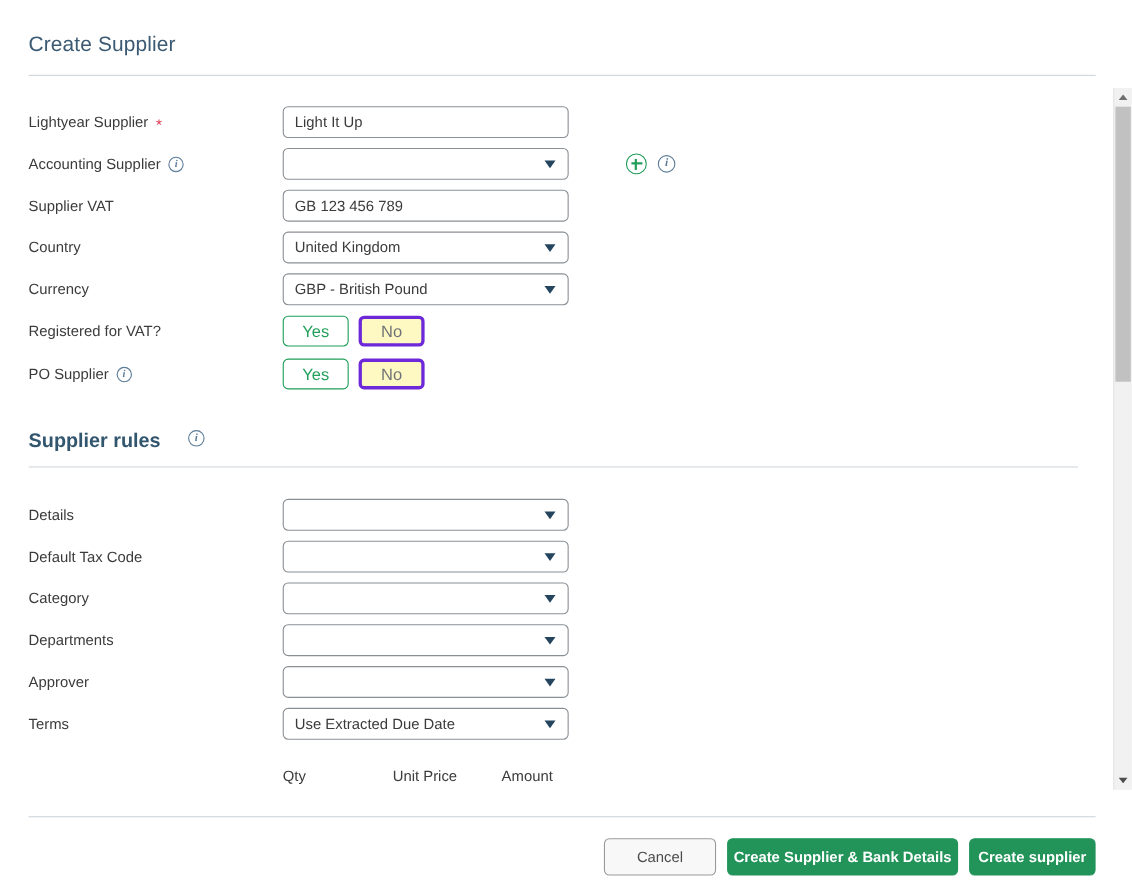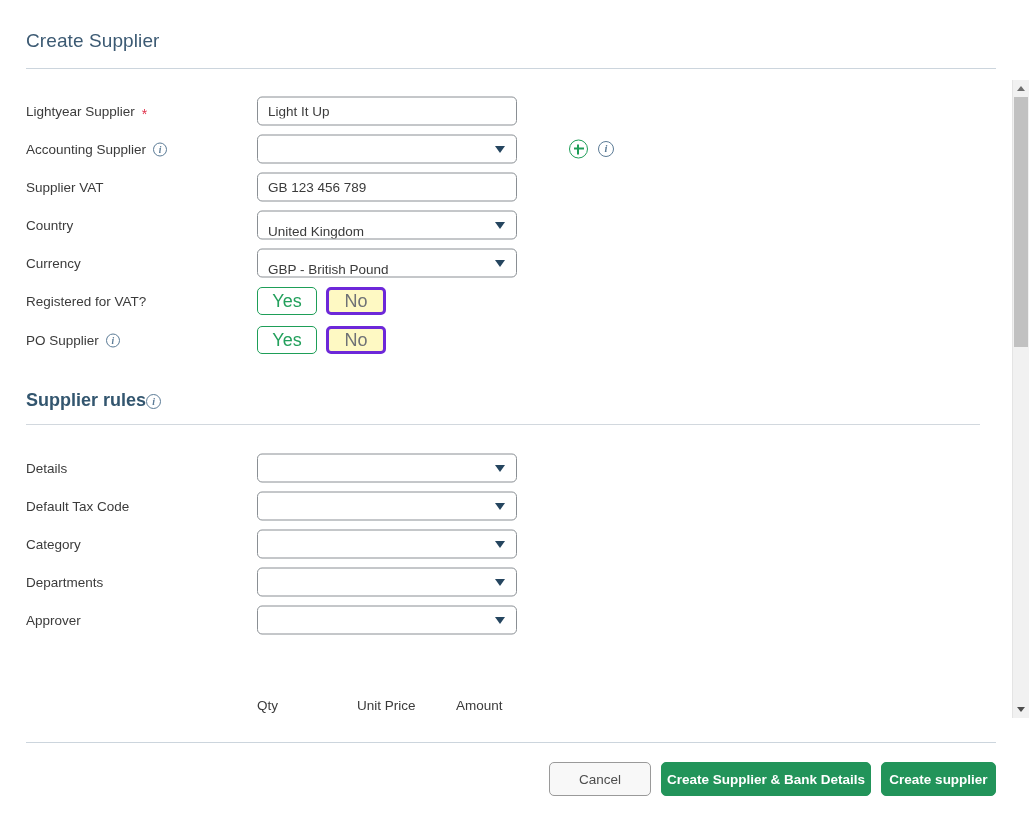--- a/index.html
+++ b/index.html
@@ -113,7 +113,7 @@
     overflow: hidden;
     text-overflow: ellipsis;
   }
-  .control.select { padding-right: 30px; align-items: flex-end; }
+  .control.select { padding-right: 30px; }
   .caret {
     position: absolute;
     right: 11px;

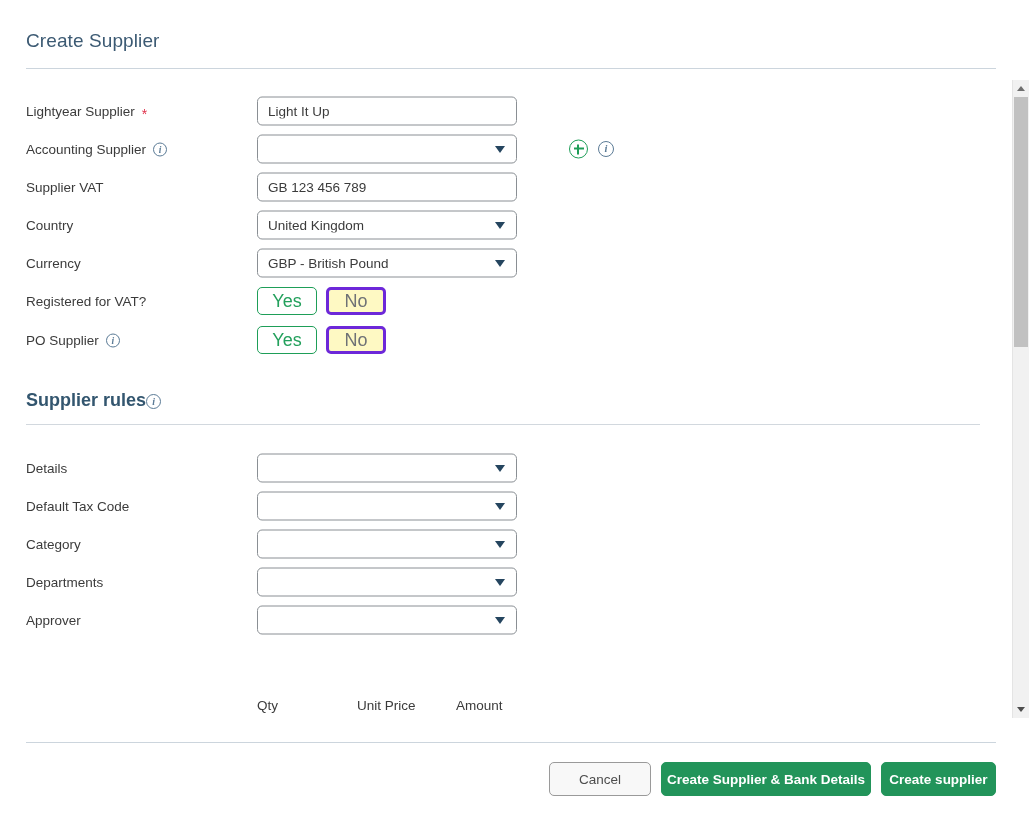--- a/index.html
+++ b/index.html
@@ -174,7 +174,7 @@
     width: 60px;
     height: 28px;
     border-radius: 5px;
-    font-size: 18px;
+    font-size: 15px;
     display: flex;
     align-items: center;
     justify-content: center;

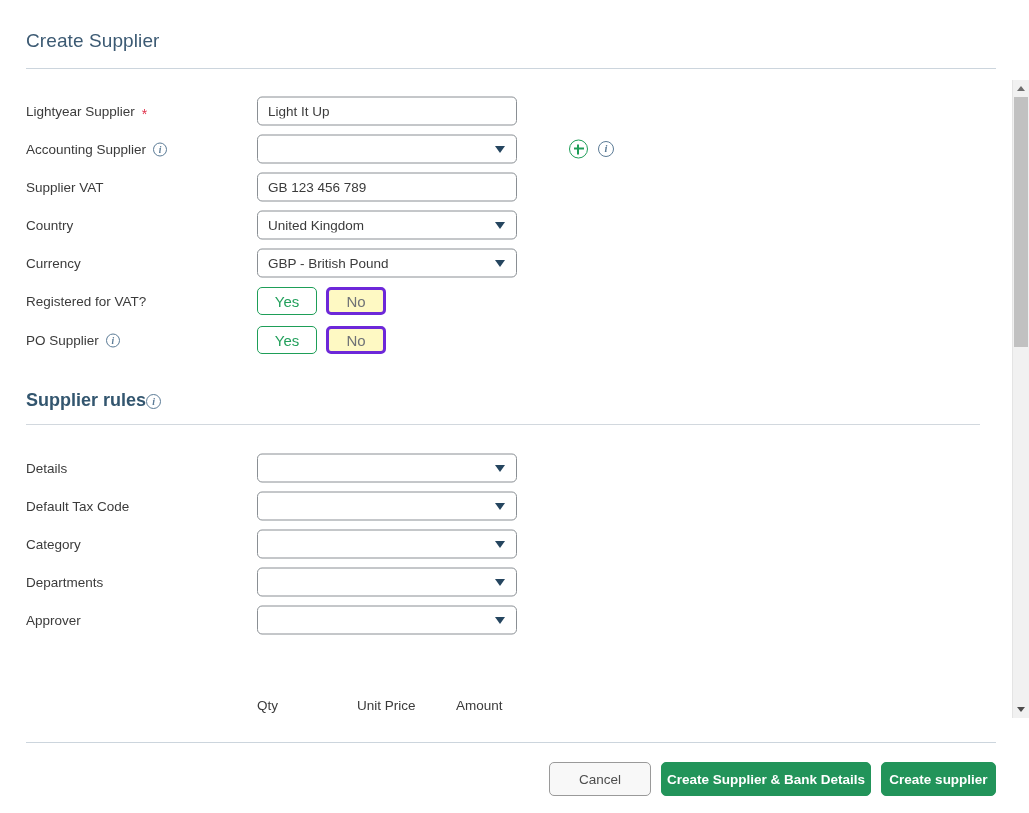--- a/index.html
+++ b/index.html
@@ -200,8 +200,7 @@
     font-weight: bold;
     color: #33566f;
     display: flex;
-    align-items: center;
-    gap: 0;
+    gap: 25px;
     white-space: nowrap;
   }
   .section-title .info-icon {

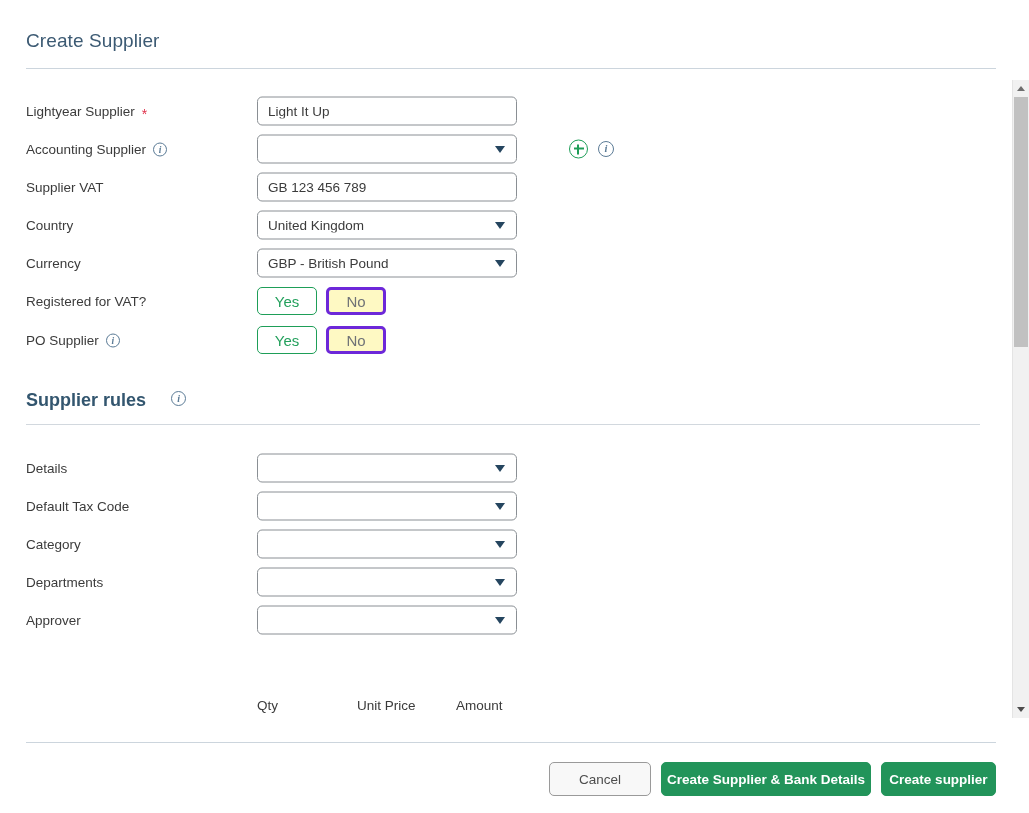--- a/index.html
+++ b/index.html
@@ -455,6 +455,15 @@
       </div>
     </div>
 
+    <div class="form-row" style="top:559px">
+      <div class="field-label">
+        <span>Terms</span>
+      </div>
+      <div class="control select">
+        <span class="val">Use Extracted Due Date</span>
+        <span class="caret"></span>
+      </div>
+    </div>
 
     <div class="col-head-row" style="top:618px">
       <div class="col-head" style="left:257px">Qty</div>

